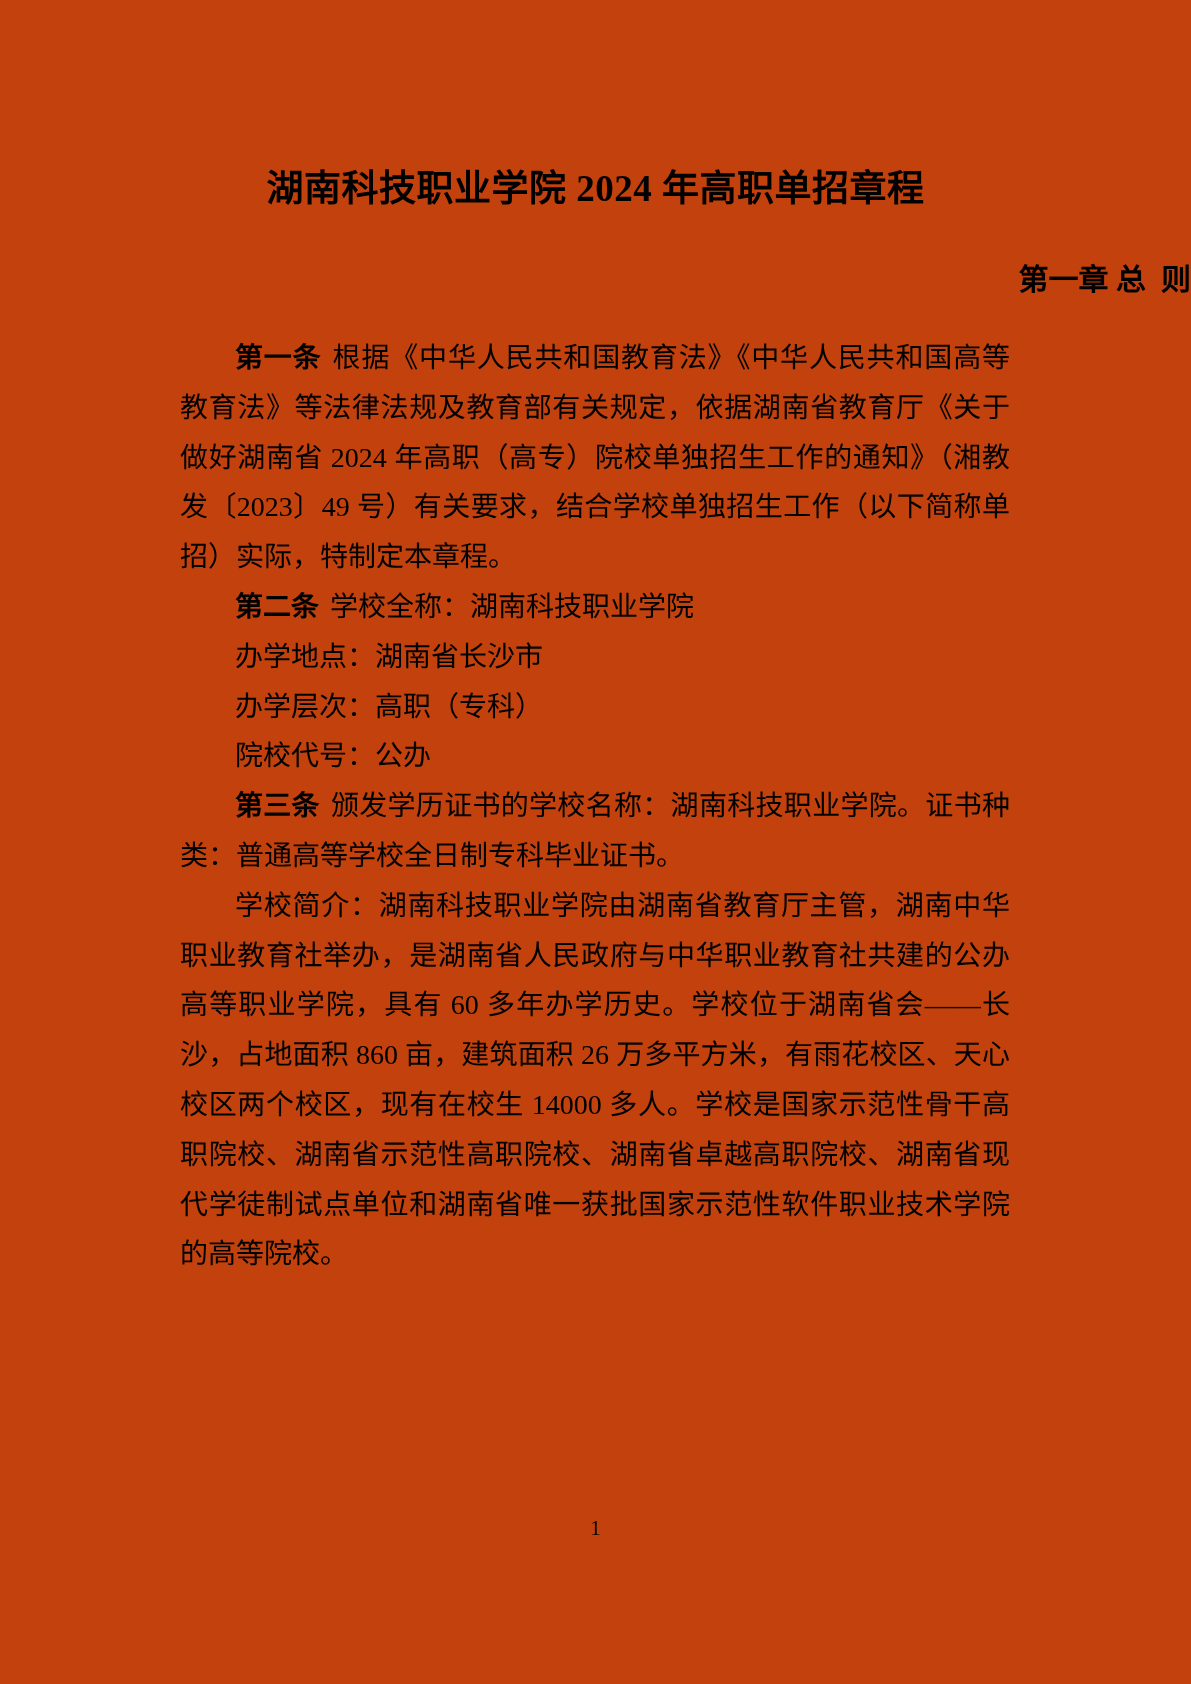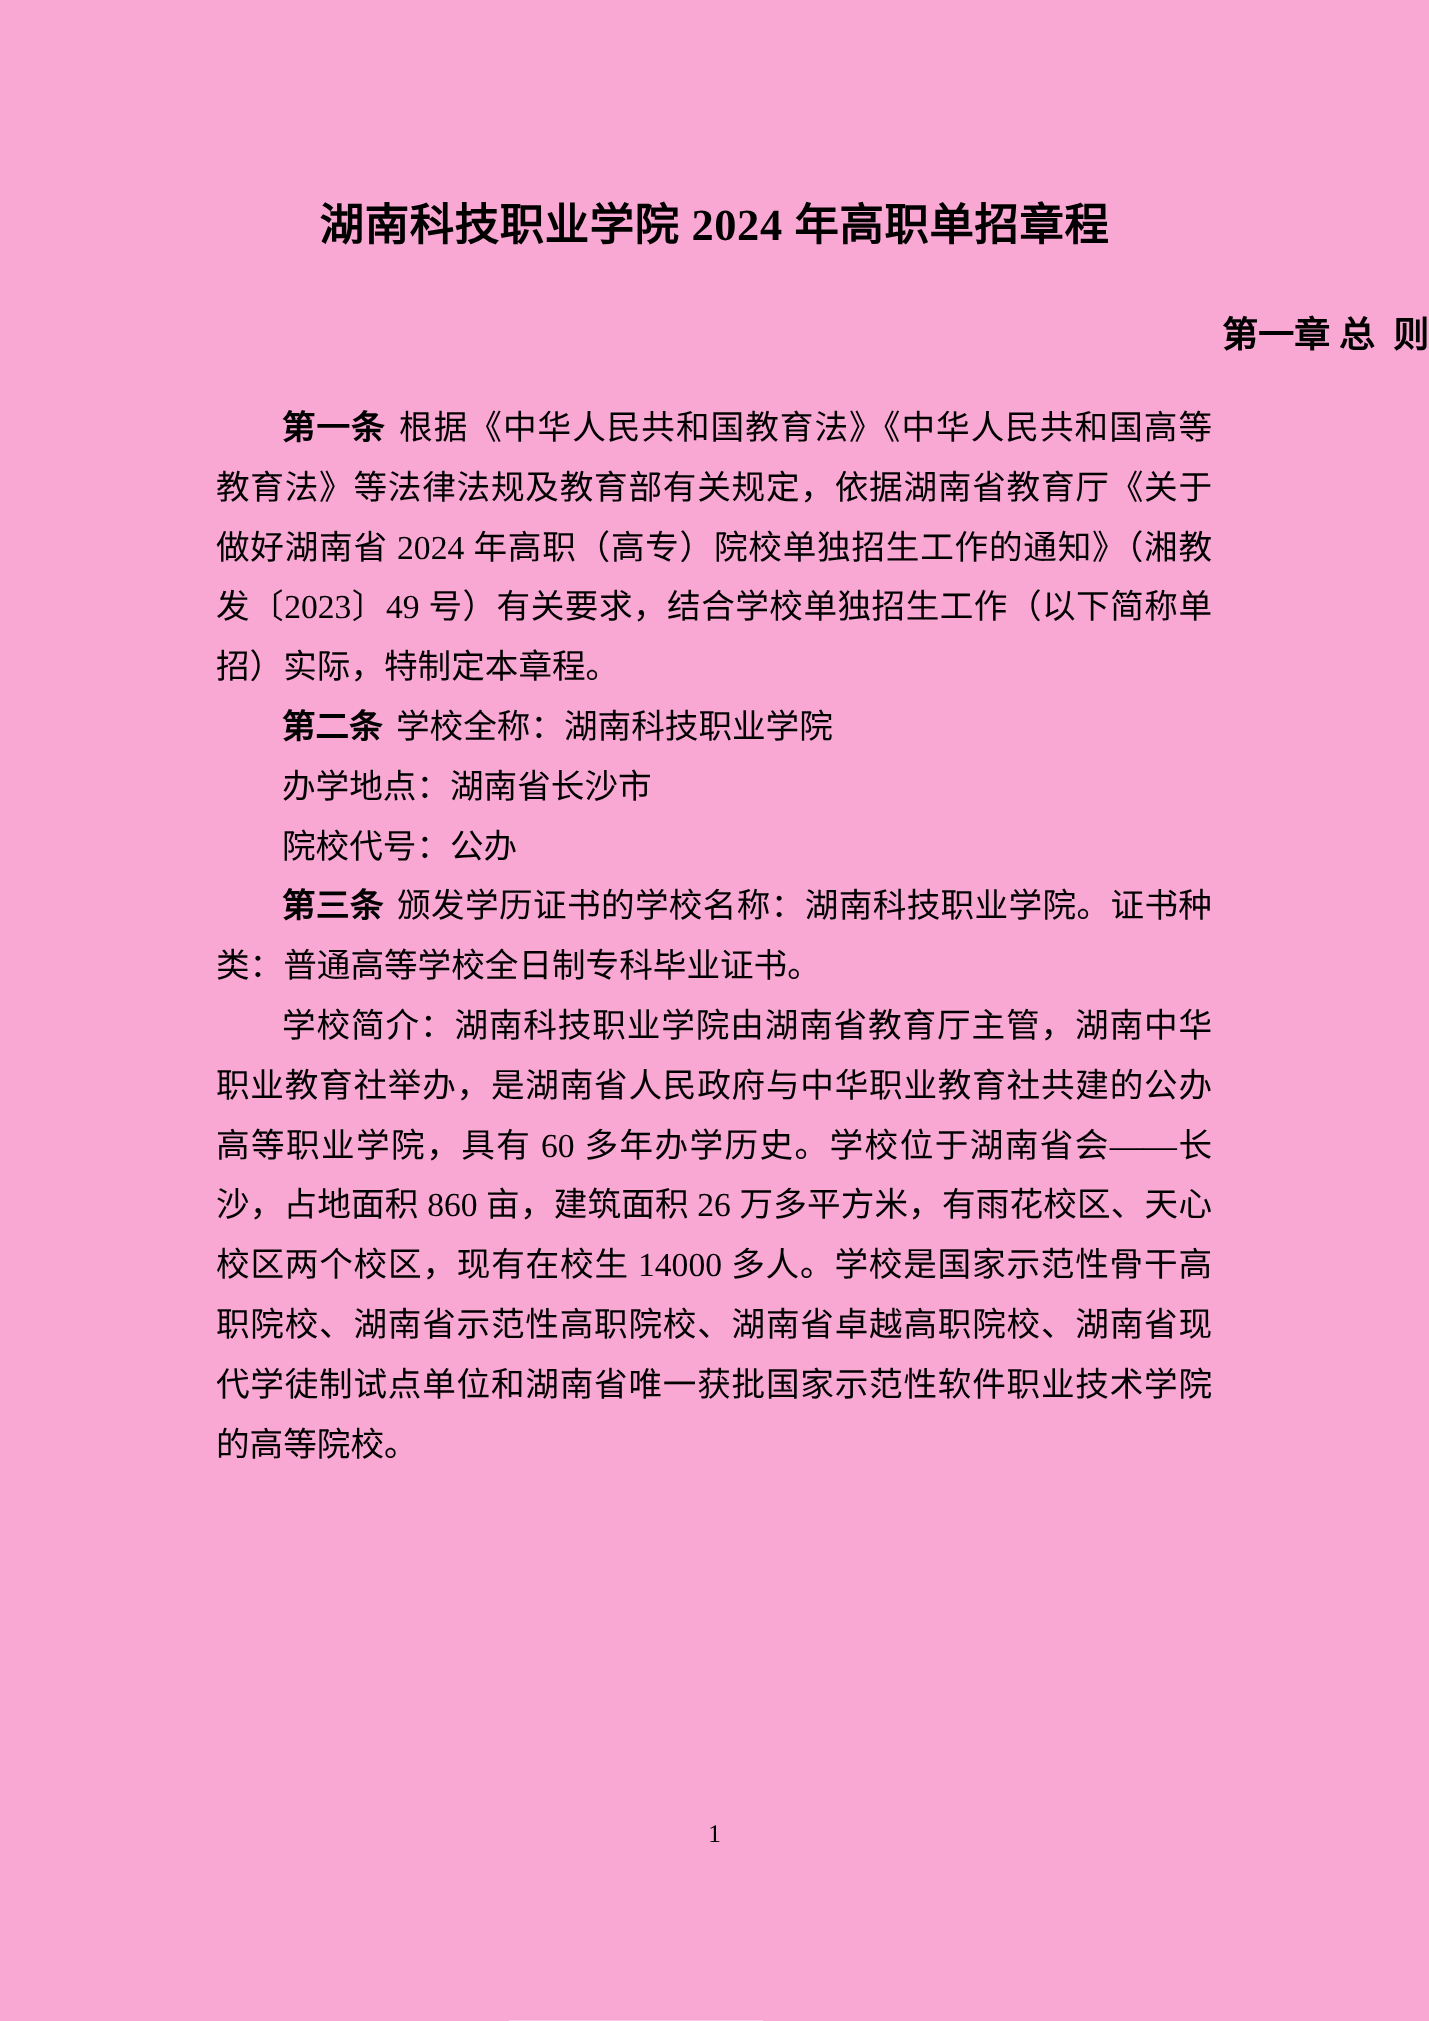--- a/index.html
+++ b/index.html
@@ -11,7 +11,7 @@
     position: relative;
     width: 1191px;
     height: 1684px;
-    background: #f9a8d4;
+    background: #c2410c;
     overflow: hidden;
     font-family: "Liberation Serif", "DejaVu Serif", serif;
     color: #000000;

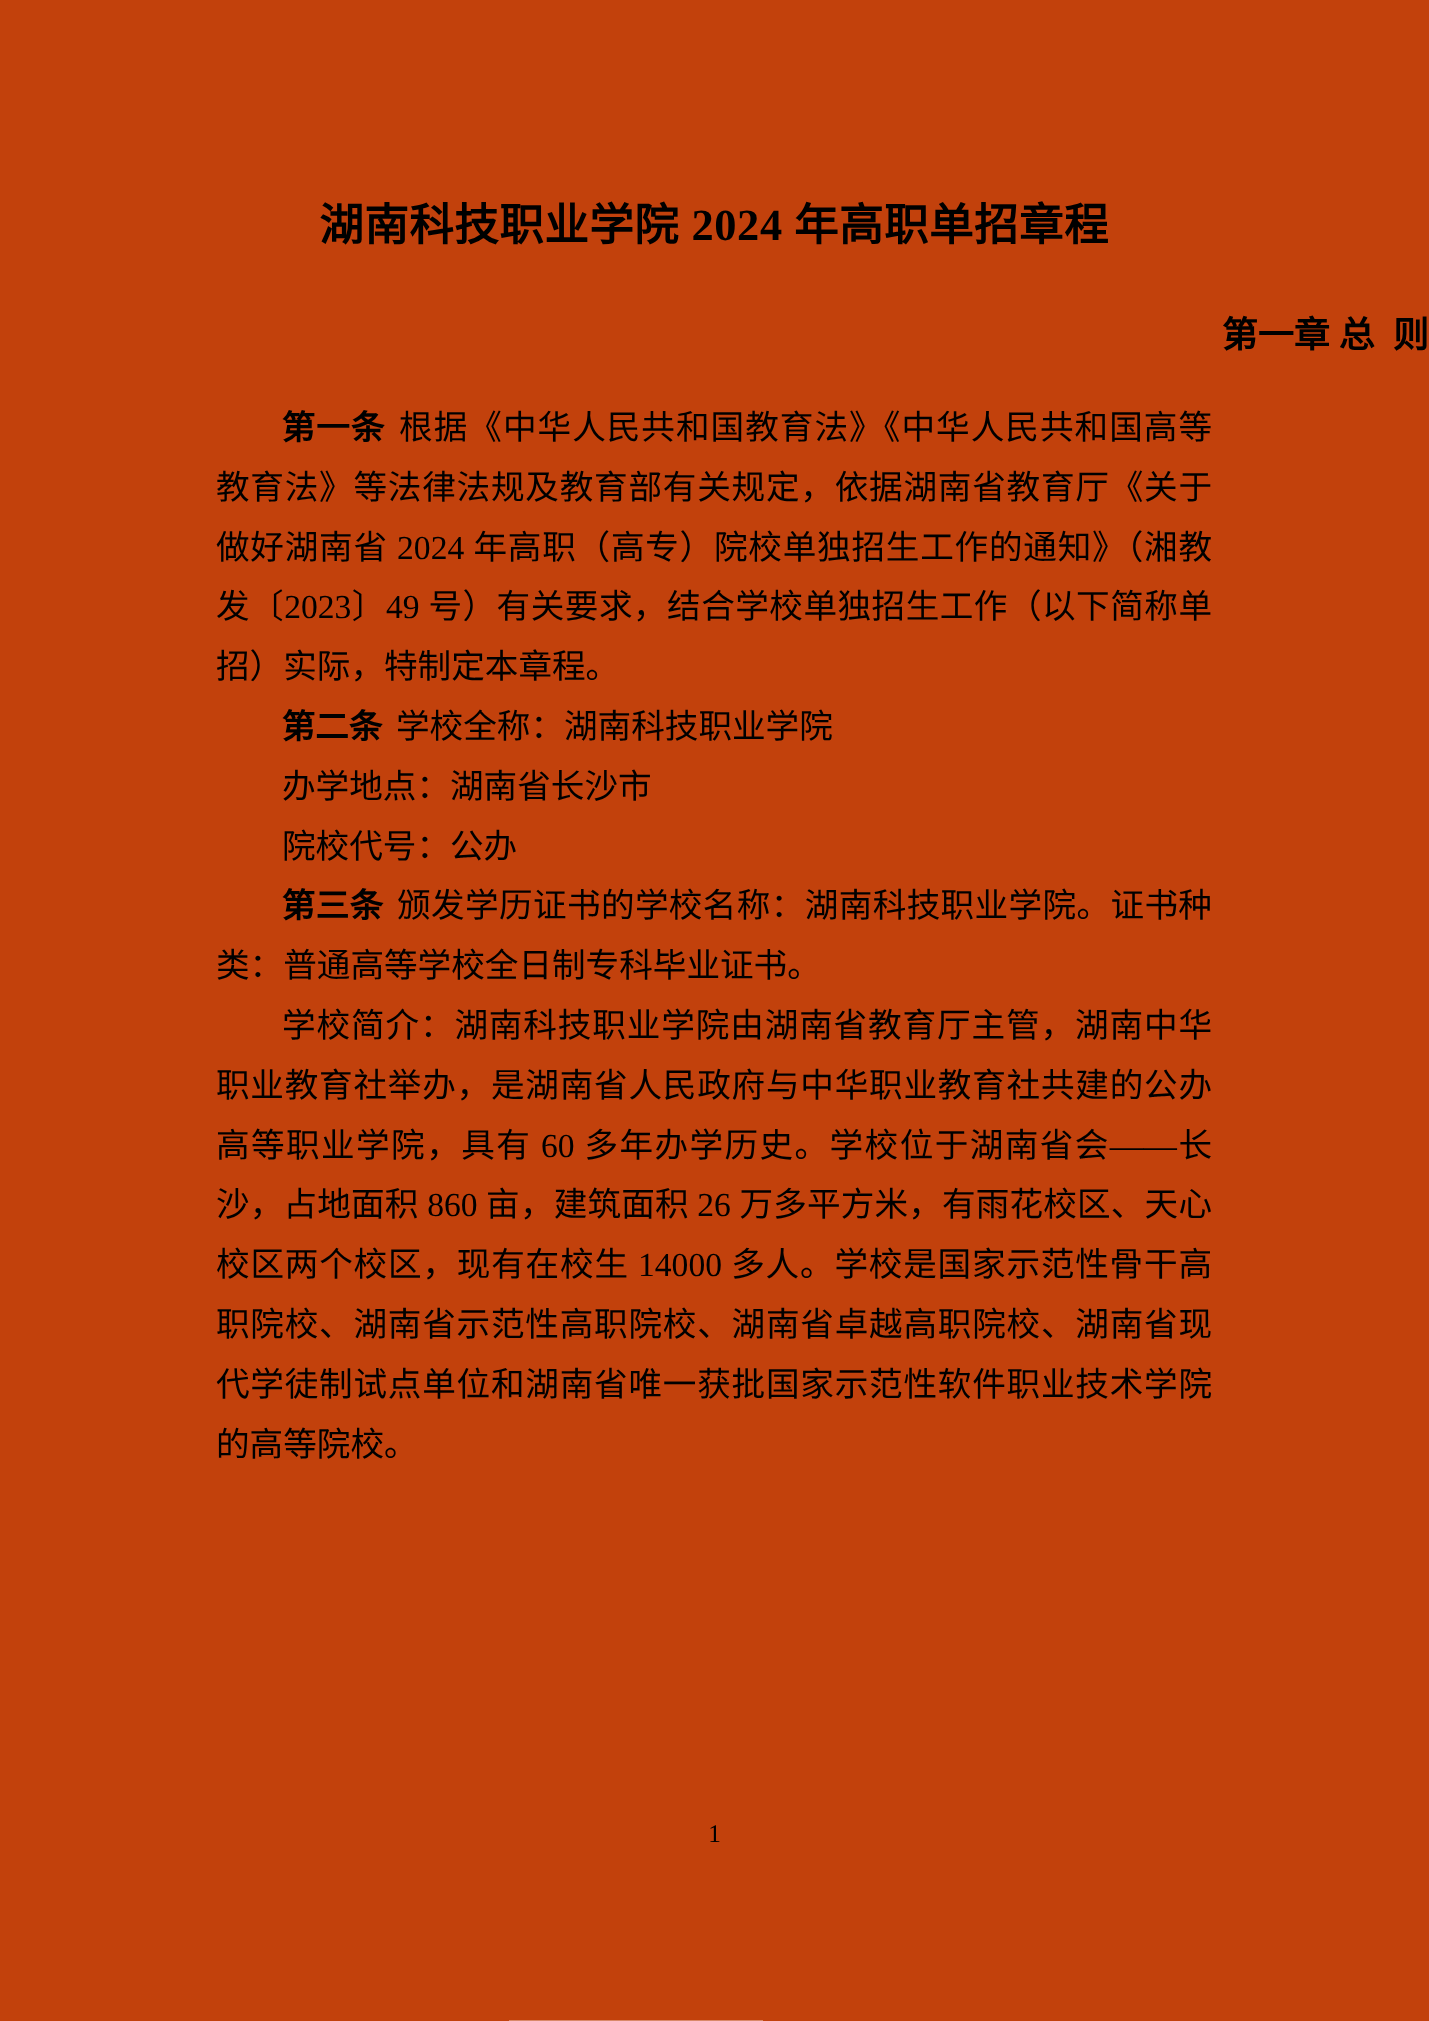--- a/index.html
+++ b/index.html
@@ -88,6 +88,7 @@
     <p><span>办学地点：湖南省长沙市</span></p>
 
 
+    <p><span>办学层次：高职（专科）</span></p>
 
 
     <p><span>院校代号：公办</span></p>

